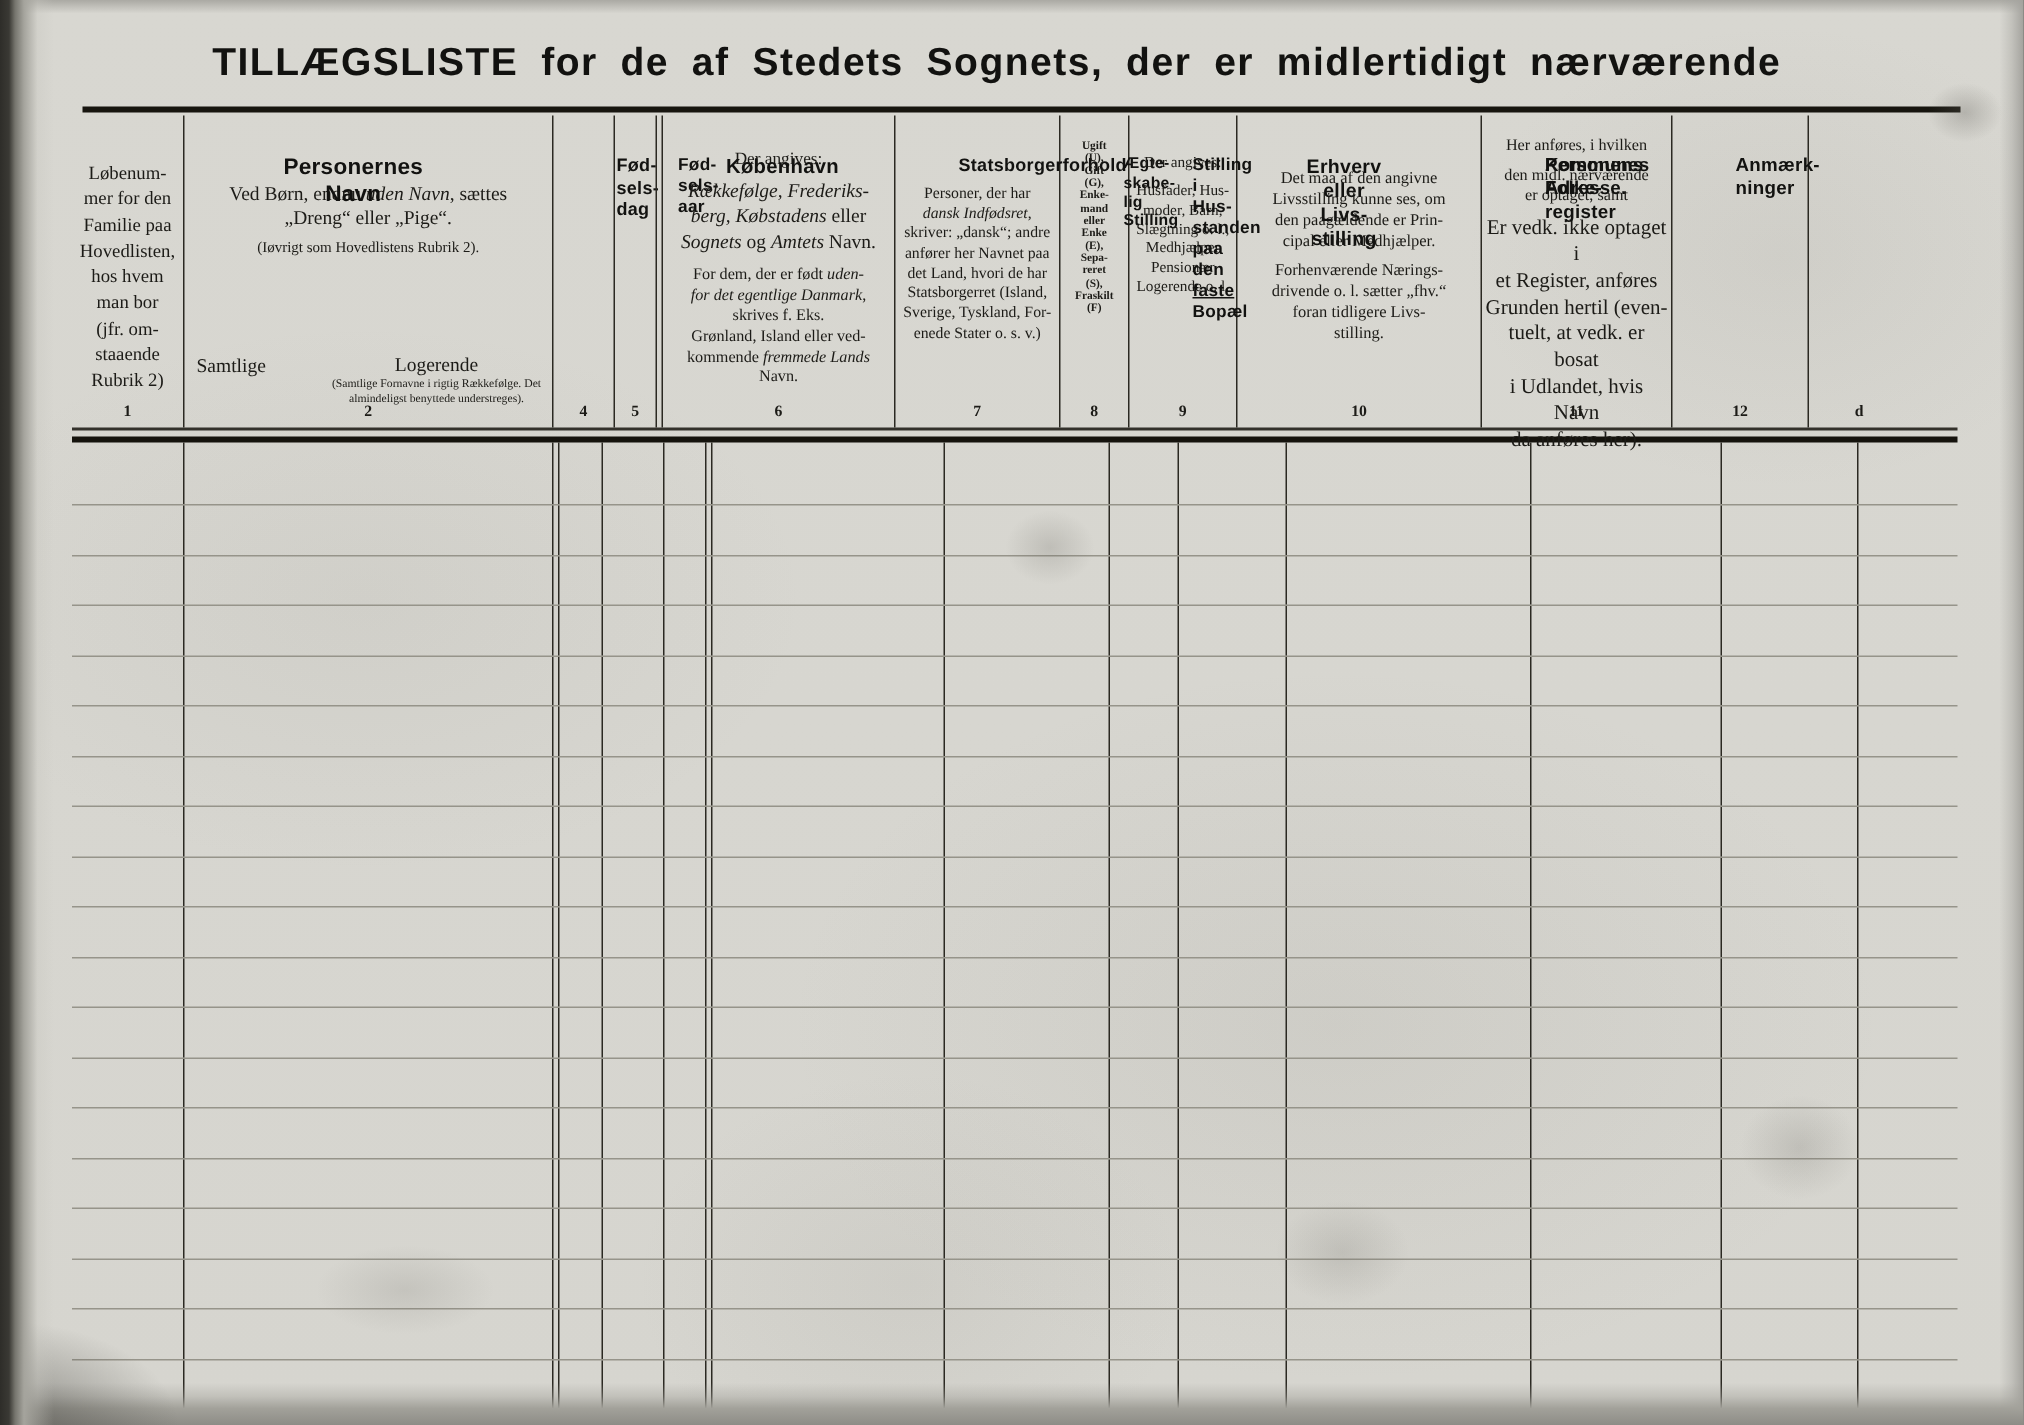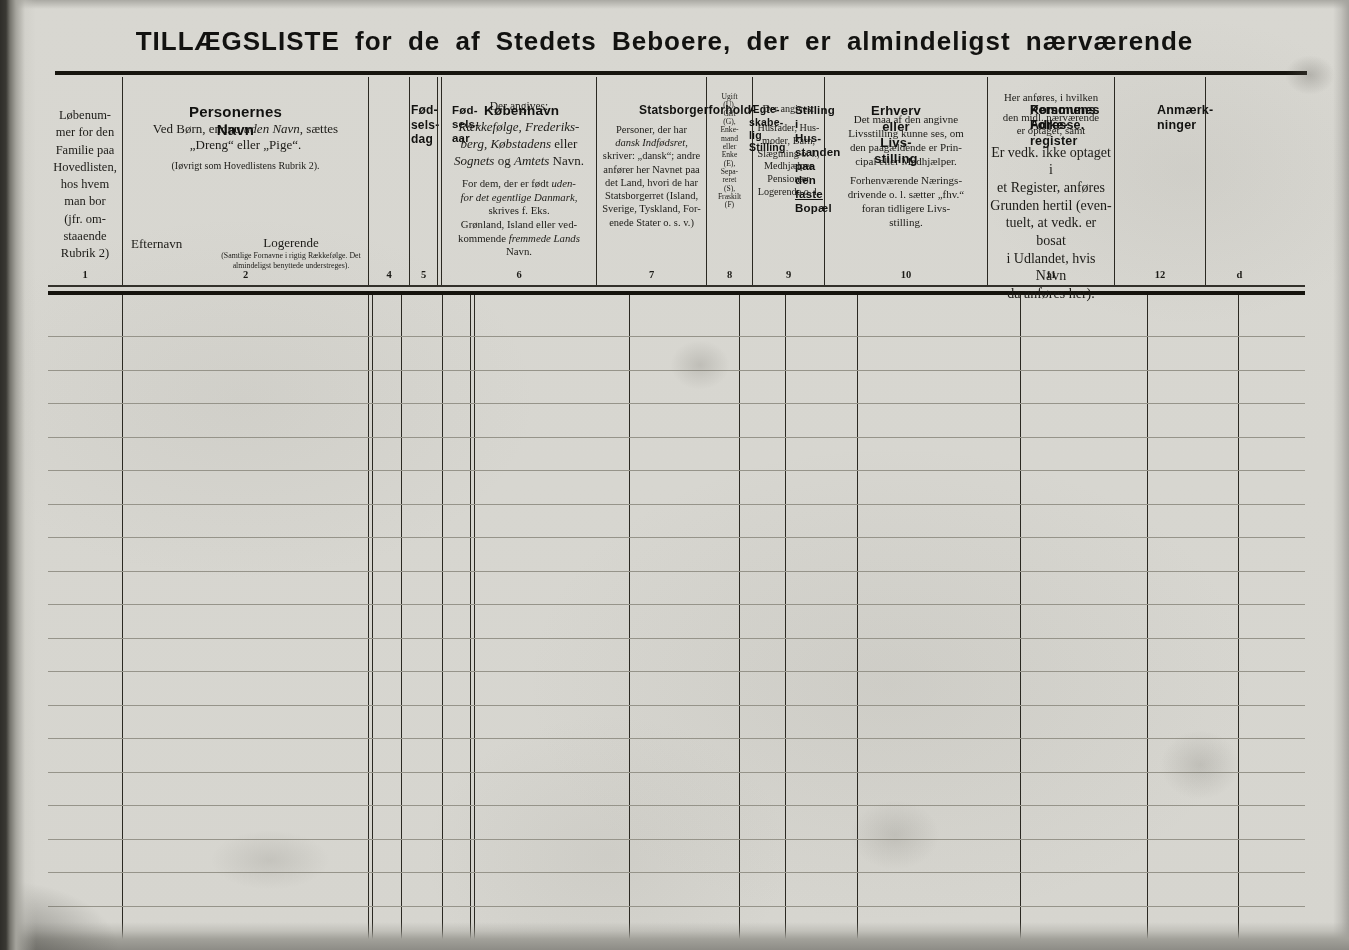--- a/index.html
+++ b/index.html
@@ -57,7 +57,7 @@
 <body>
 
 <div class="page">
-  <div class="title">TILLÆGSLISTE for de af Stedets Beboere, der er almindeligst nærværende</div>
+  <div class="title">TILLÆGSLISTE for de af Stedets Sognets, der er midlertidigt nærværende</div>
   <div class="top-rule"></div>
 
   <div class="table">

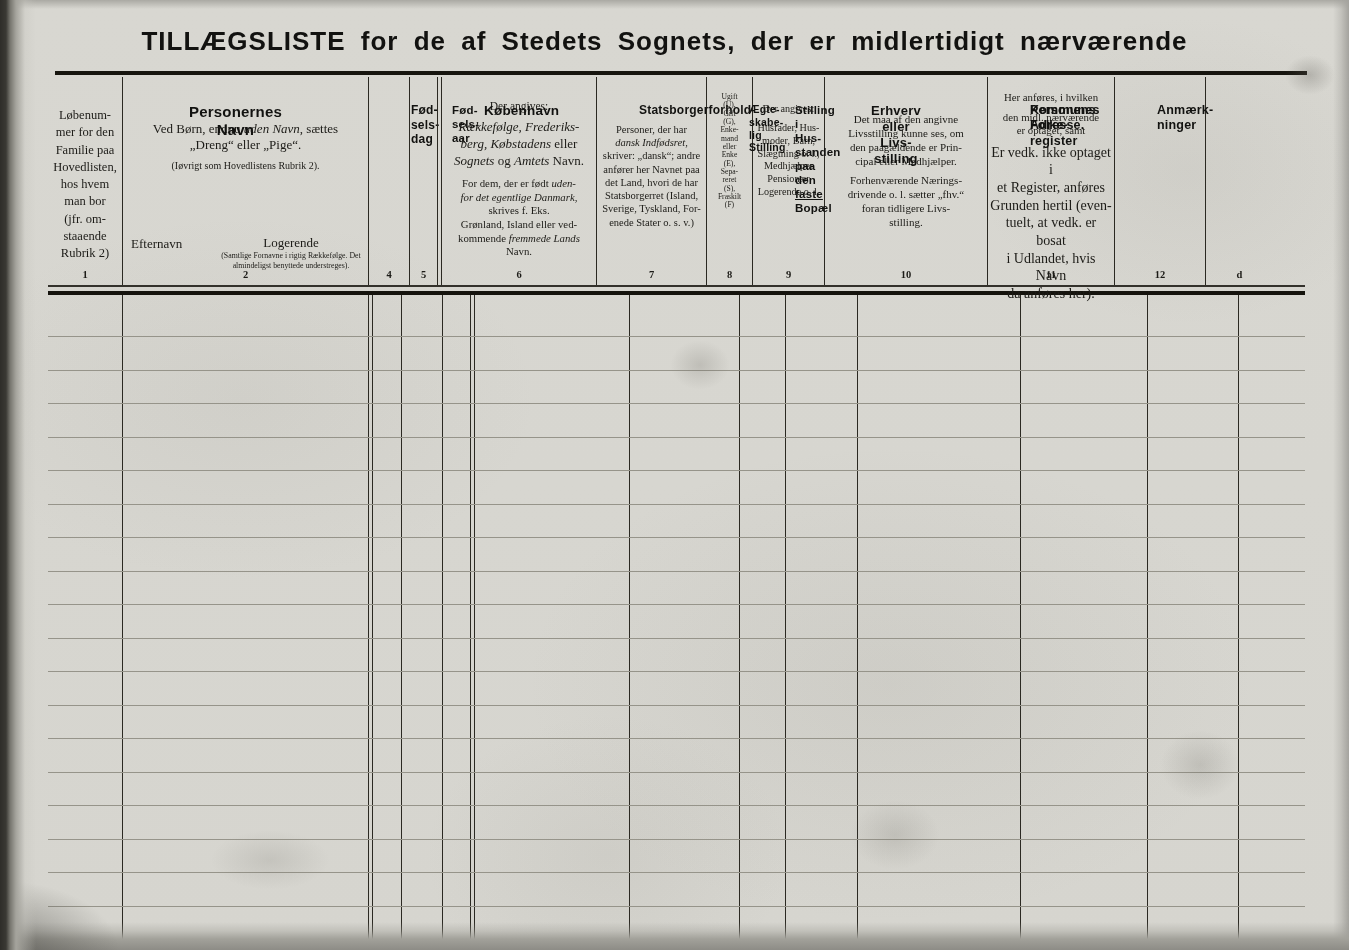--- a/index.html
+++ b/index.html
@@ -101,7 +101,7 @@
         </div>
         <div class="cell hcell" style="width: 46px; padding-top: 16px; box-sizing: border-box;">
           <div class="blk title" style="font-size: 10.5px;">Ægte-<br>skabe-<br>lig<br>Stilling</div>
-          <div class="blk tiny" style="font-size: 7.6px;">Ugift<br>(U),<br>Gift<br>(G),<br>Enke-<br>mand<br>eller<br>Enke<br>(E),<br>Sepa-<br>reret<br>(S),<br>Fraskilt<br>(F)</div>
+          <div class="blk tiny" style="font-size: 7.6px; font-weight: bold;">Ugift<br>(U),<br>Gift<br>(G),<br>Enke-<br>mand<br>eller<br>Enke<br>(E),<br>Sepa-<br>reret<br>(S),<br>Fraskilt<br>(F)</div>
           <div class="colnum">8</div>
         </div>
         <div class="cell hcell" style="width: 72px; padding-top: 26px; box-sizing: border-box;">

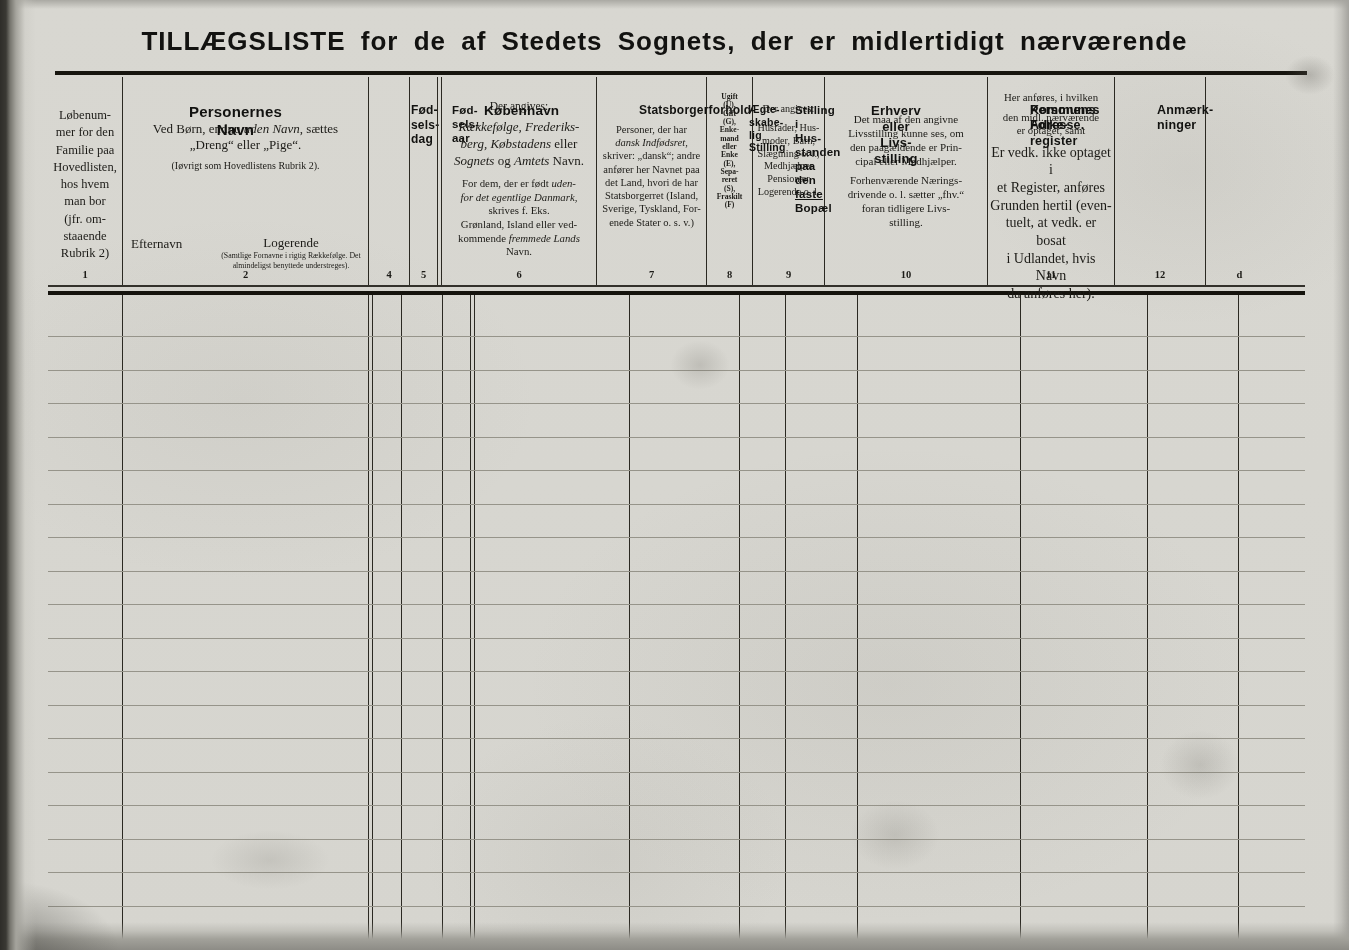--- a/index.html
+++ b/index.html
@@ -71,7 +71,7 @@
           <div class="blk normal" style="font-size: 13px;">Ved Børn, endnu <i>uden Navn</i>, sættes<br>„Dreng“ eller „Pige“.</div>
           <div class="blk small" style="font-size: 10px;">(Iøvrigt som Hovedlistens Rubrik 2).</div>
           <div class="split">
-            <div class="efternavn">Efternavn</div>
+            <div class="efternavn">Samtlige</div>
             <div class="fornavne">
               <div>Logerende</div>
               <div class="note">(Samtlige Fornavne i rigtig Rækkefølge.  Det almindeligst benyttede understreges).</div>

